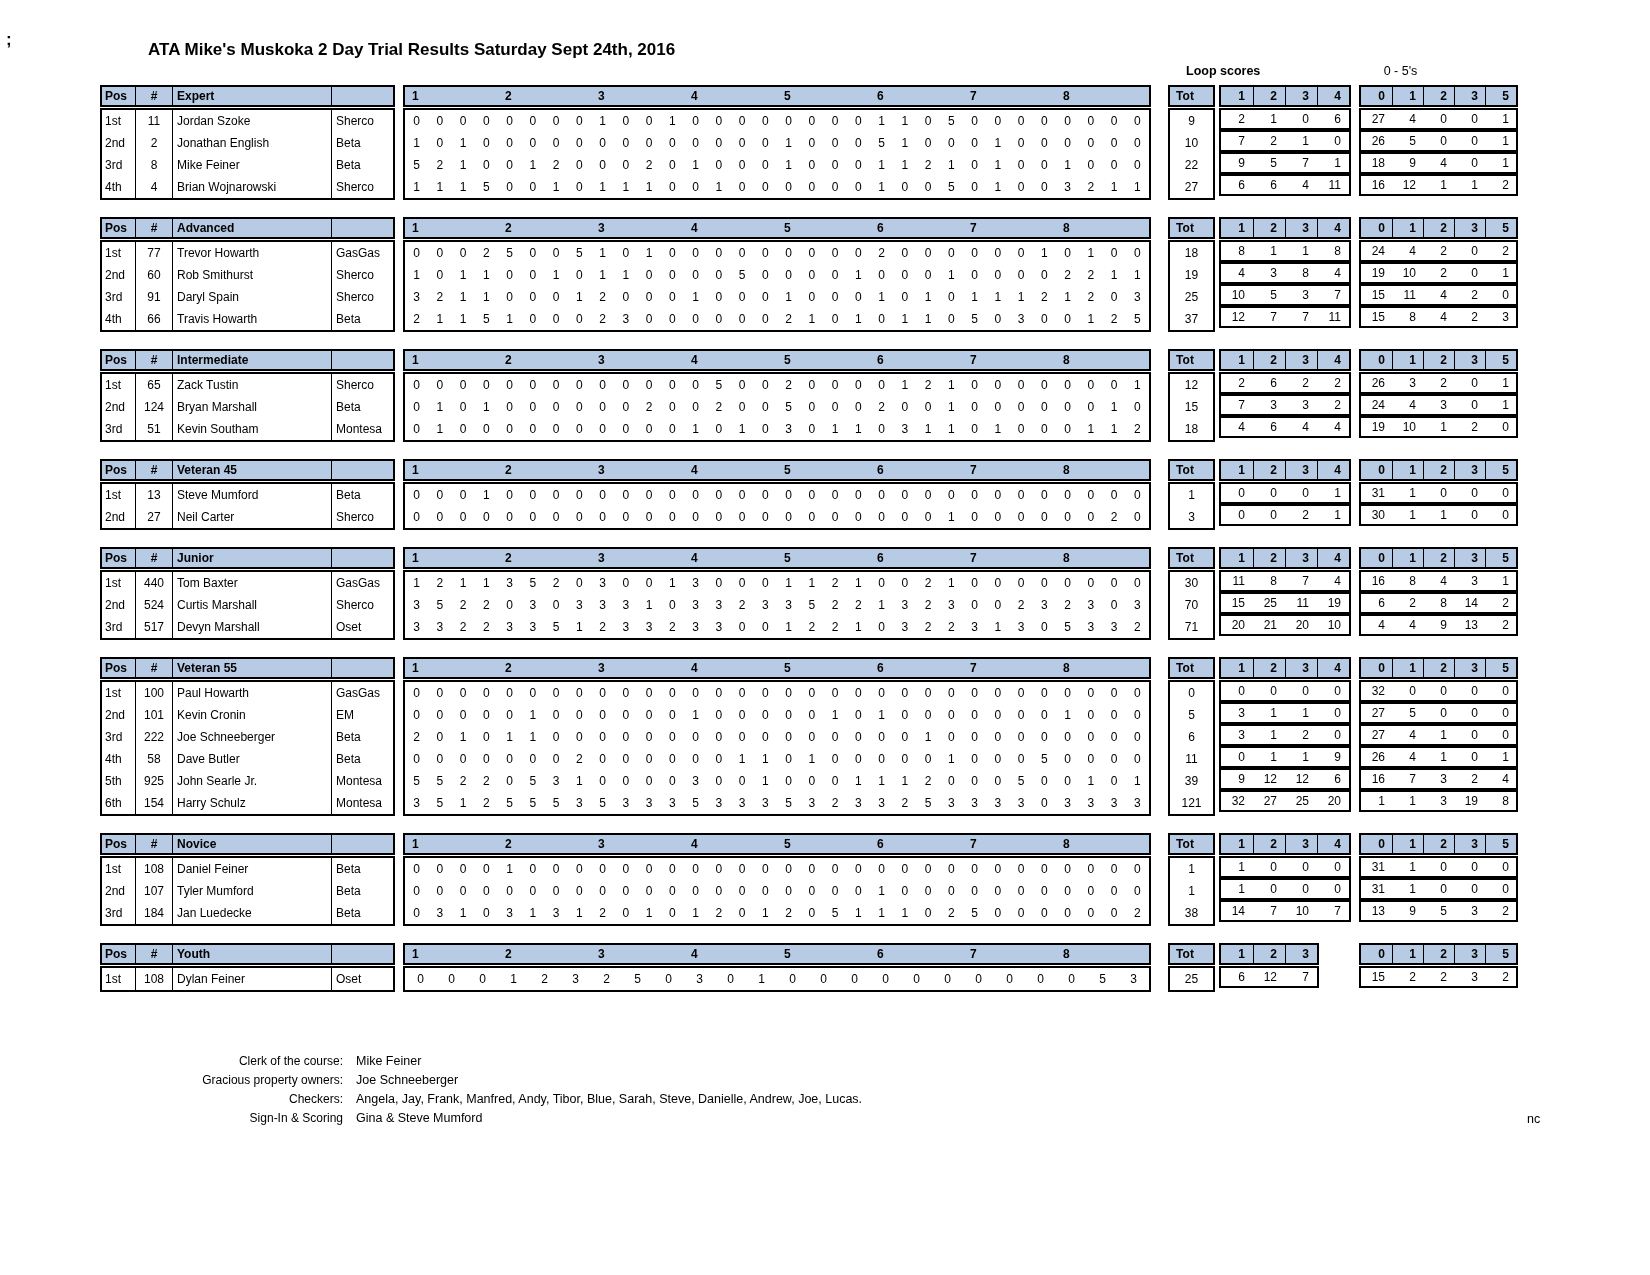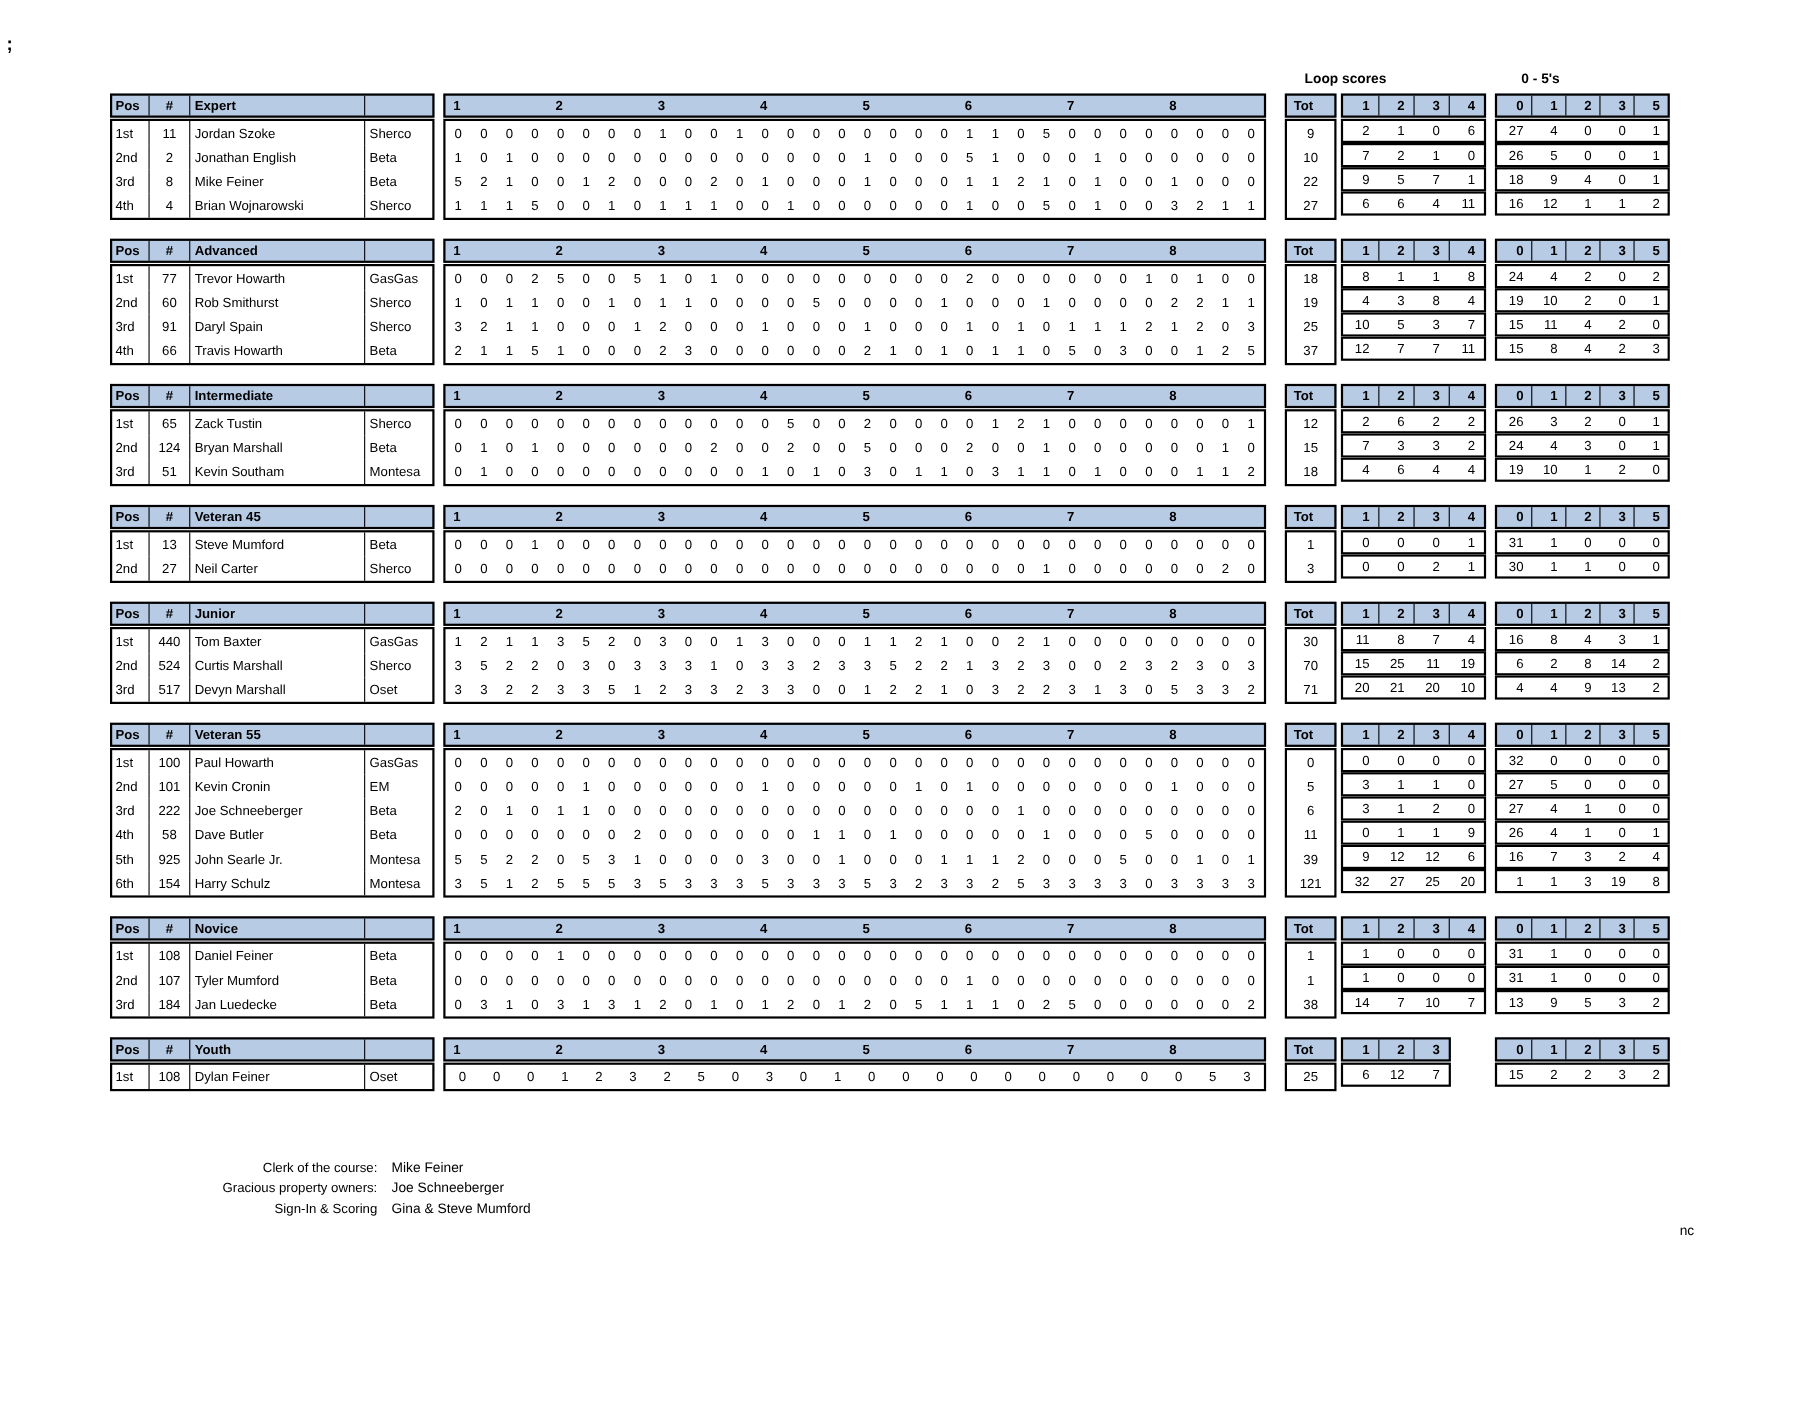--- a/index.html
+++ b/index.html
@@ -60,6 +60,7 @@
 
 <div class="sheet">
   <div class="corner-mark">;</div>
+  <div class="title">ATA Mike's Muskoka 2 Day Trial Results Saturday Sept 24th, 2016</div>
   <div class="loop-label">Loop scores</div>
   <div class="zeros-label">0 - 5's</div>
   <div class="tables">

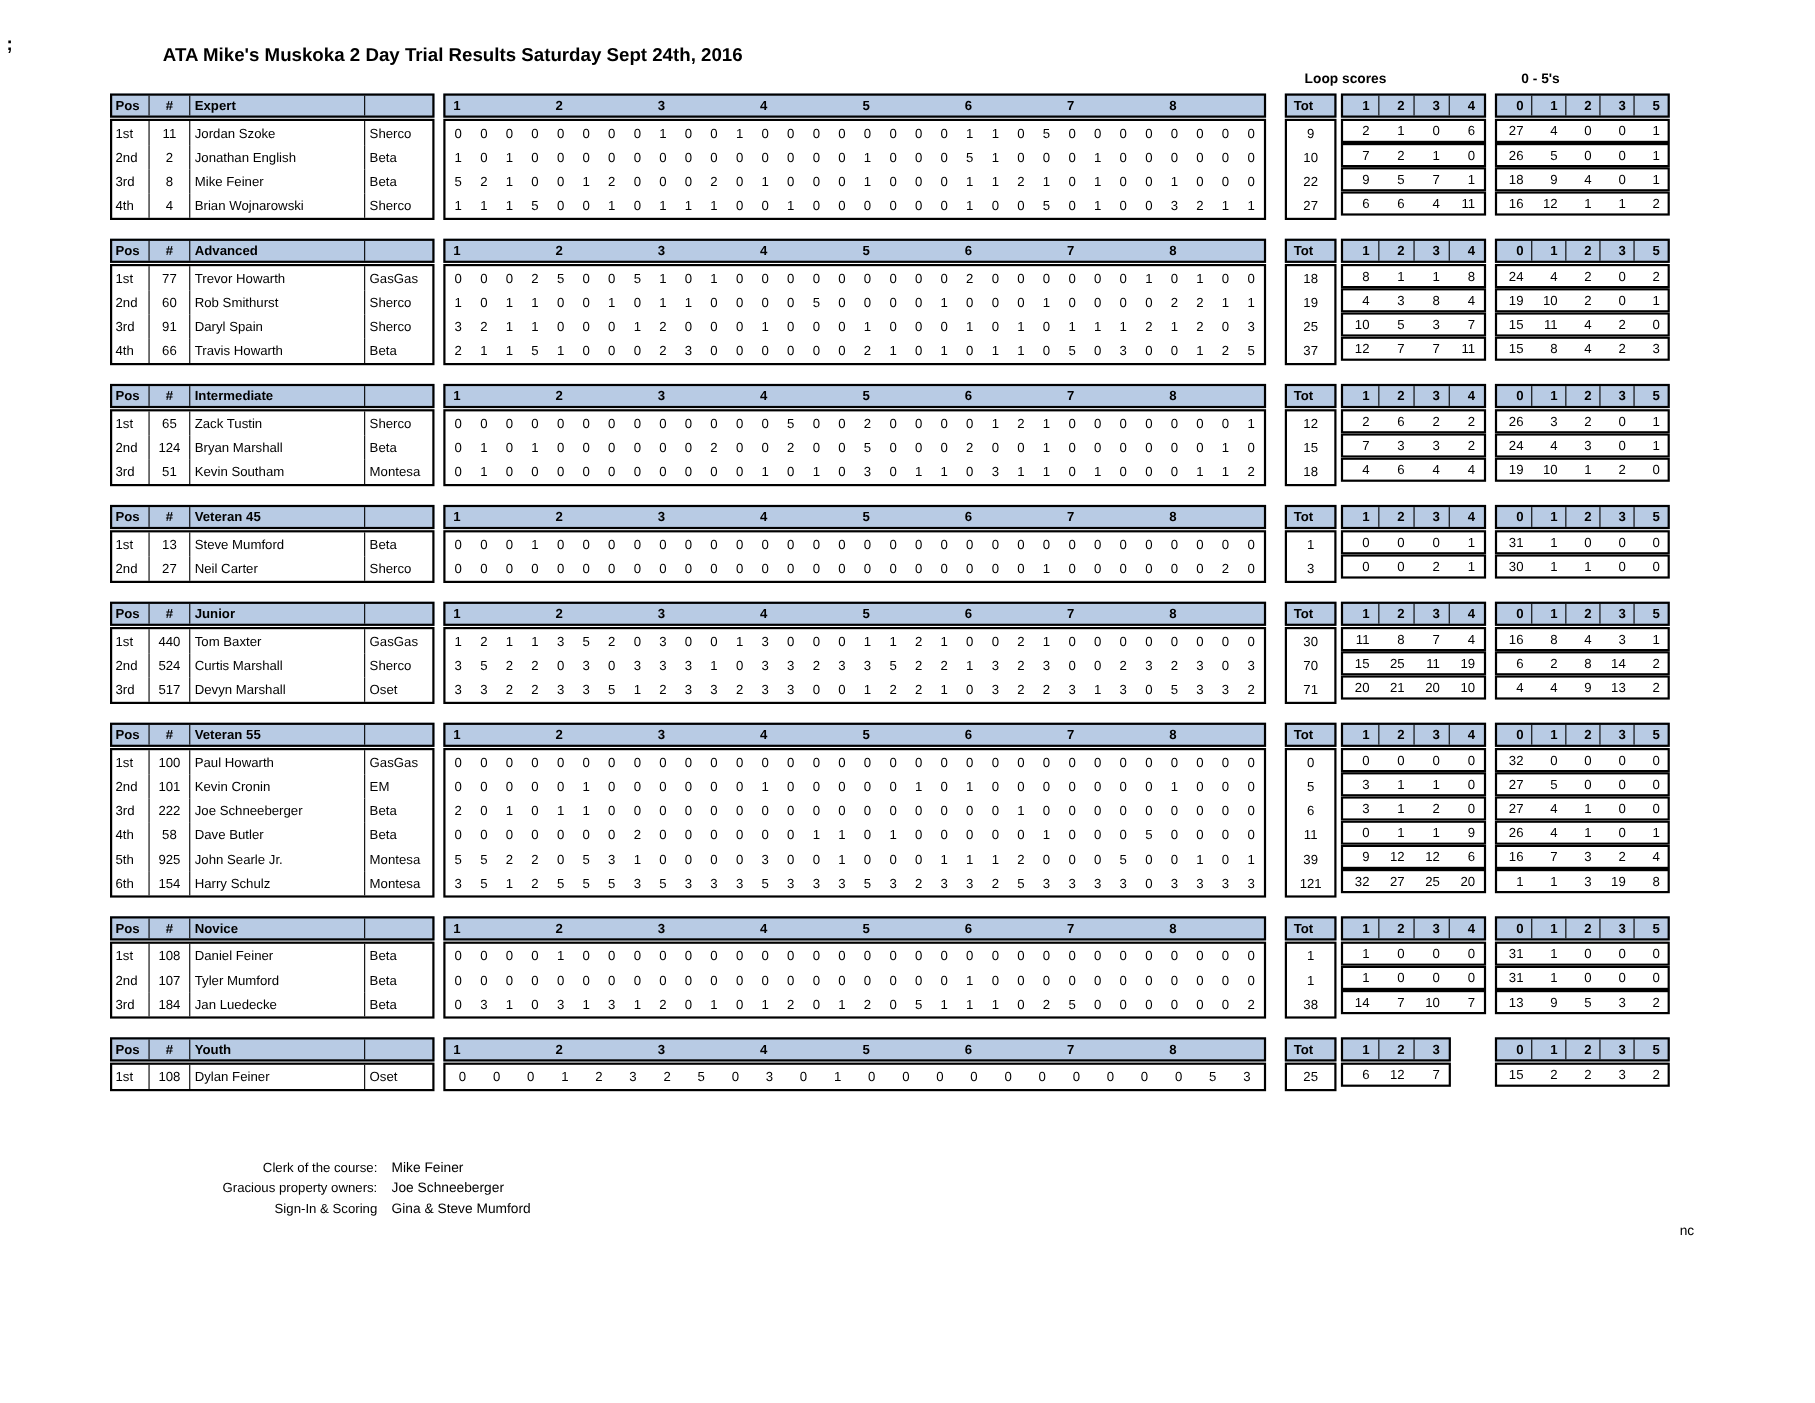--- a/index.html
+++ b/index.html
@@ -10,7 +10,7 @@
   .corner-mark { position:absolute; left:6px; top:30px; font-size:17px; font-weight:bold; }
   .title { position:absolute; left:148px; top:40px; font-size:17px; font-weight:bold; white-space:nowrap; }
   .loop-label { position:absolute; left:1186px; top:64px; font-size:12.5px; font-weight:bold; }
-  .zeros-label { position:absolute; left:1323px; top:64px; width:155px; text-align:center; font-size:12.5px; font-weight:bold; }
+  .zeros-label { position:absolute; left:1323px; top:64px; width:155px; text-align:center; font-size:12.5px; font-weight:normal; }
   .nc-note { position:absolute; left:1527px; top:1112px; font-size:12.5px; }
 
   .tables { position:absolute; left:60px; top:85px; }

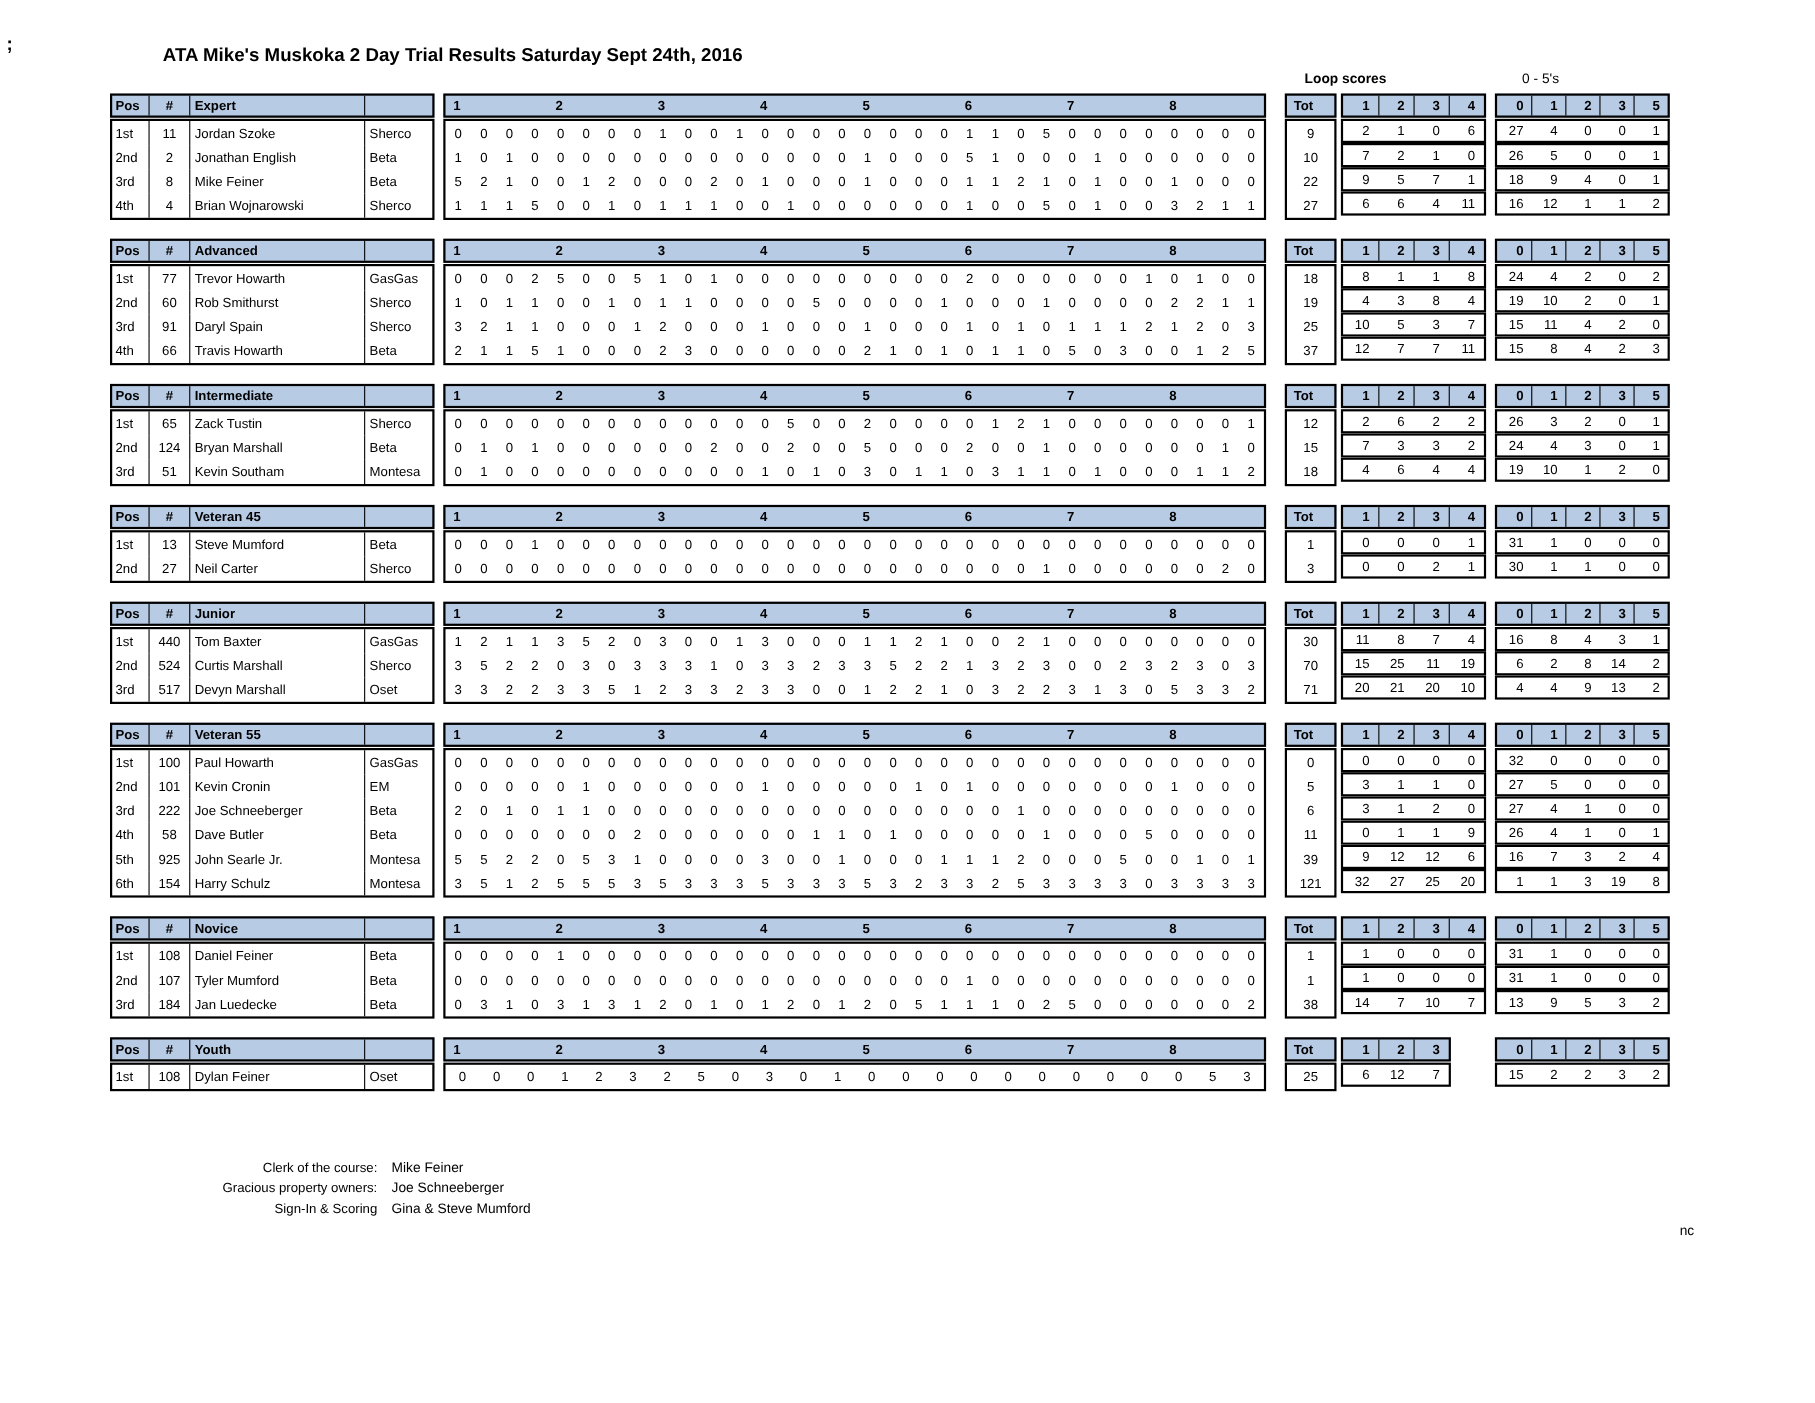--- a/index.html
+++ b/index.html
@@ -2333,6 +2333,10 @@
         <div class="fvalue">Joe Schneeberger</div>
       </div>
       <div class="frow">
+        <div class="flabel">Checkers:</div>
+        <div class="fvalue">Angela, Jay, Frank, Manfred, Andy, Tibor, Blue, Sarah, Steve, Danielle, Andrew, Joe, Lucas.</div>
+      </div>
+      <div class="frow">
         <div class="flabel">Sign-In &amp; Scoring</div>
         <div class="fvalue">Gina &amp; Steve Mumford</div>
       </div>

